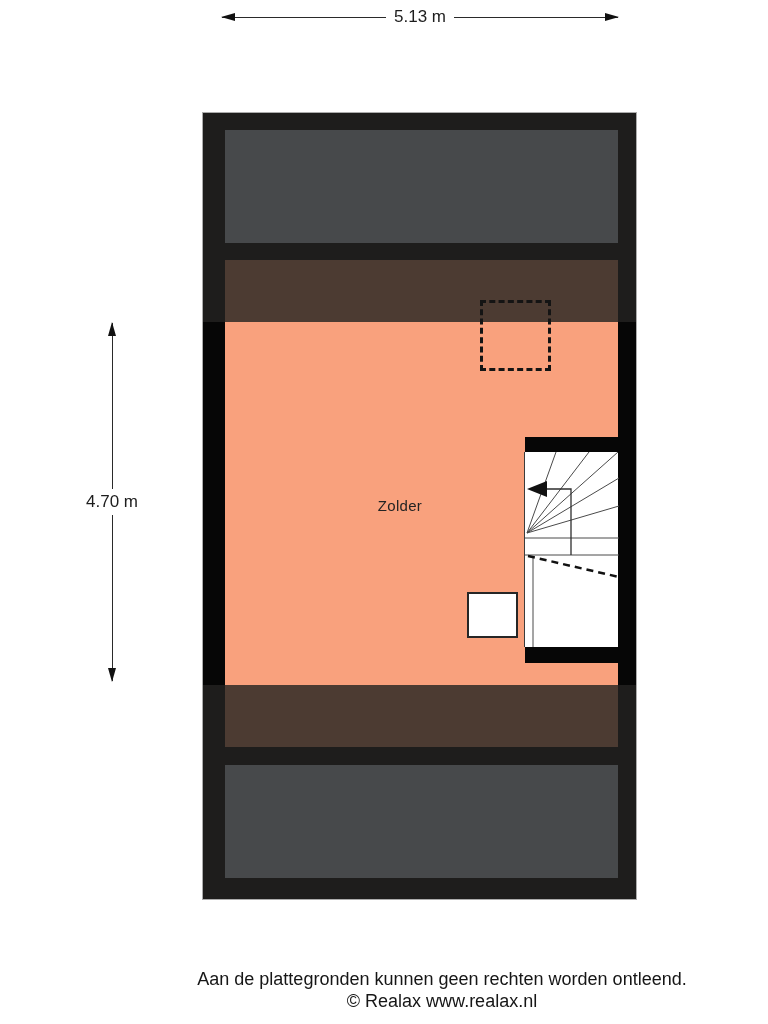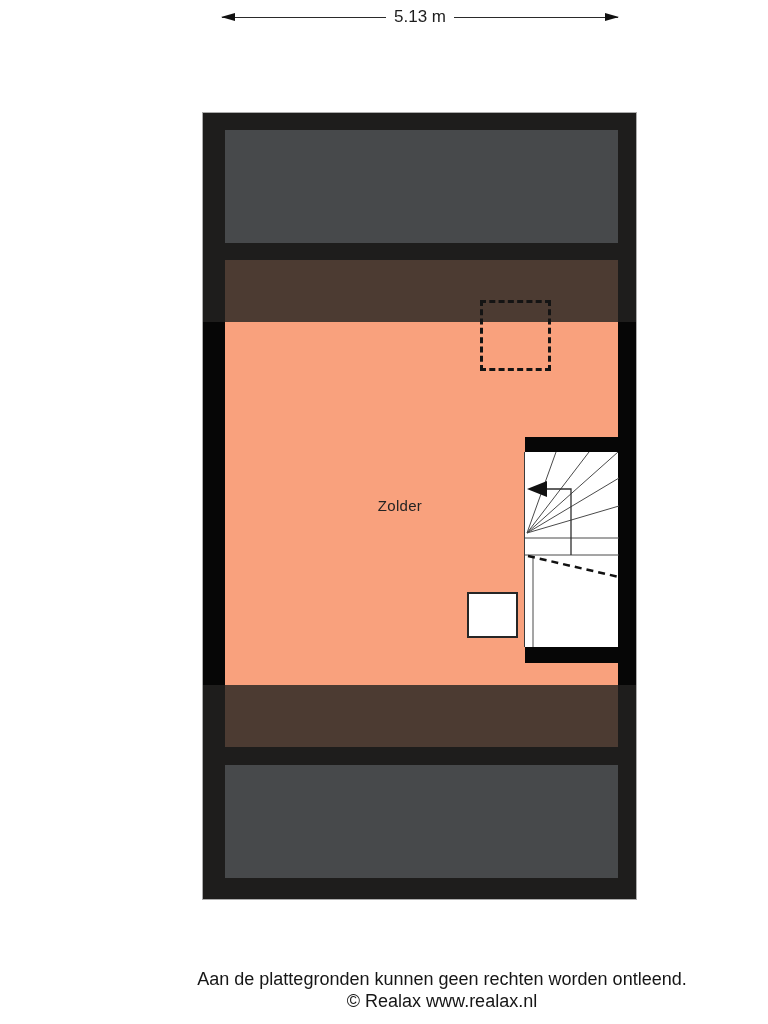--- a/index.html
+++ b/index.html
@@ -69,6 +69,12 @@
     <span class="dim-label">5.13 m</span>
   </div>
 
+  <div class="dim dim-left" style="left:104px;top:323px;width:18px;height:358px;">
+    <div class="dim-line-v"></div>
+    <div class="arrow arrow-up"></div>
+    <div class="arrow arrow-down"></div>
+    <span class="dim-label">4.70 m</span>
+  </div>
 
   <div class="plan">
     <div class="roof-top"></div>

